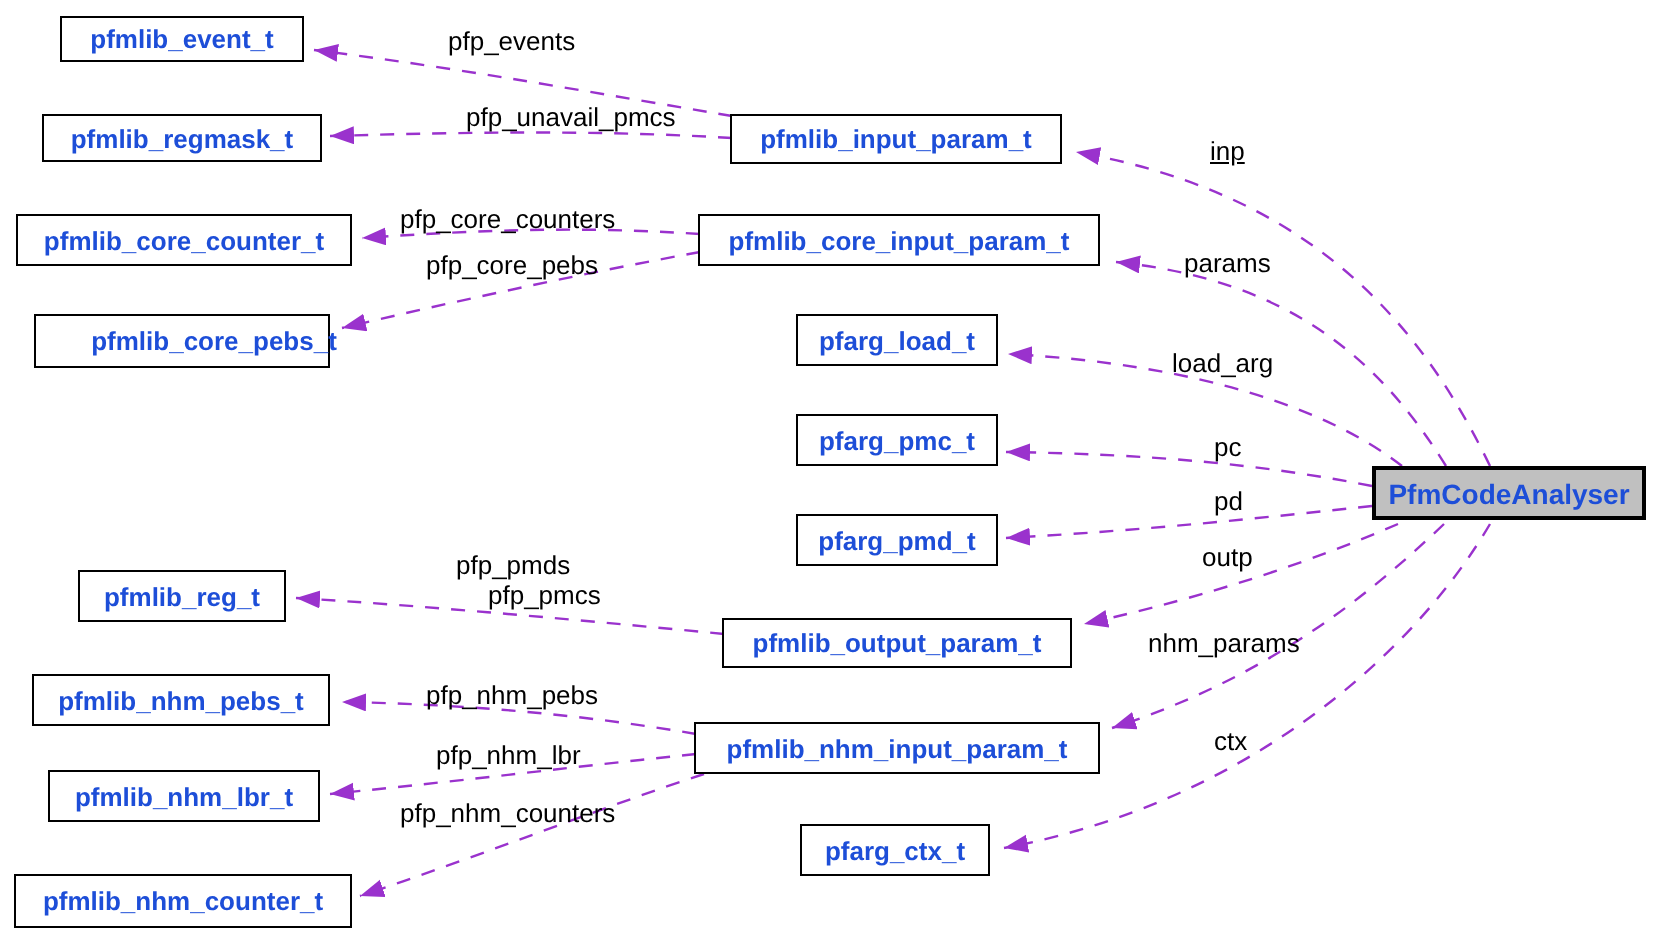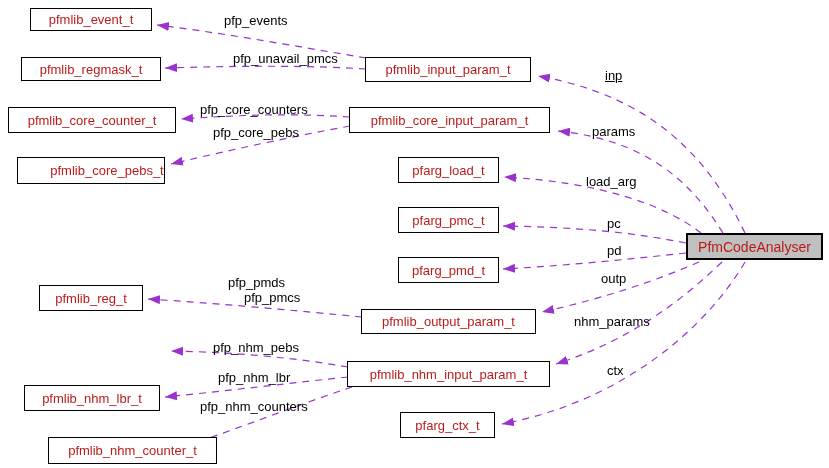--- a/index.html
+++ b/index.html
@@ -23,7 +23,7 @@
     box-sizing: border-box;
     background: var(--node-fill, #ffffff);
     border: 1px solid var(--border-color, #000000);
-    color: #b91c1c;
+    color: #1d4ed8;
     font-size: 13px;
     text-align: left;
     display: flex;
@@ -31,6 +31,7 @@
     justify-content: center;
     white-space: nowrap;
     cursor: pointer;
+    font-weight: bold;
   }
   .node.main {
     background: var(--main-fill, #c0c0c0);

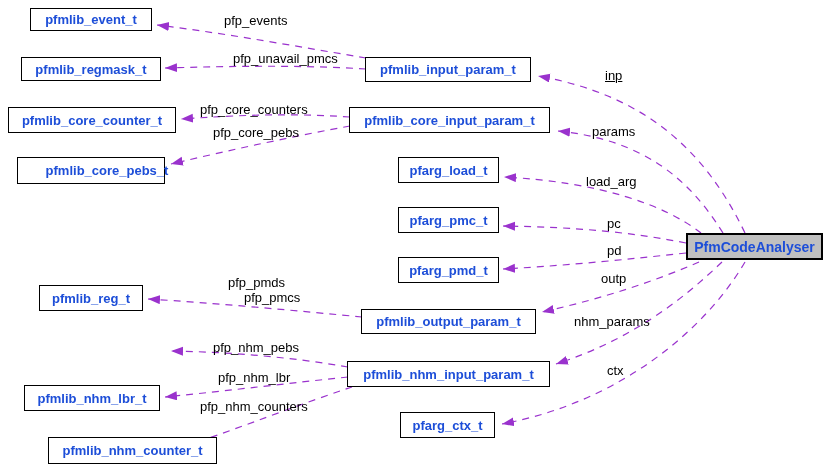--- a/index.html
+++ b/index.html
@@ -81,6 +81,7 @@
   <div class="node" style="left:8px; top:107px; width:168px; height:26px;">pfmlib_core_counter_t</div>
   <div class="node" style="left:17px; top:157px; width:148px; height:27px;padding-left:32px;">pfmlib_core_pebs_t</div>
   <div class="node" style="left:39px; top:285px; width:104px; height:26px;">pfmlib_reg_t</div>
+  <div class="node" style="left:16px; top:337px; width:149px; height:26px;">pfmlib_nhm_pebs_t</div>
   <div class="node" style="left:24px; top:385px; width:136px; height:26px;">pfmlib_nhm_lbr_t</div>
   <div class="node" style="left:7px; top:437px; width:169px; height:27px;margin-left:41px;">pfmlib_nhm_counter_t</div>
 

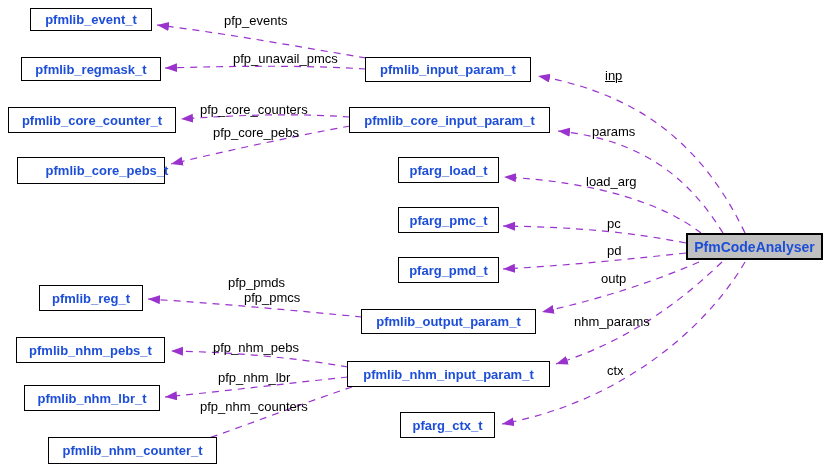--- a/index.html
+++ b/index.html
@@ -83,7 +83,7 @@
   <div class="node" style="left:39px; top:285px; width:104px; height:26px;">pfmlib_reg_t</div>
   <div class="node" style="left:16px; top:337px; width:149px; height:26px;">pfmlib_nhm_pebs_t</div>
   <div class="node" style="left:24px; top:385px; width:136px; height:26px;">pfmlib_nhm_lbr_t</div>
-  <div class="node" style="left:7px; top:437px; width:169px; height:27px;margin-left:41px;">pfmlib_nhm_counter_t</div>
+  <div class="node" style="left:7px; top:437px; width:169px; height:27px;">pfmlib_nhm_counter_t</div>
 
   <div class="node" style="left:365px; top:57px; width:166px; height:25px;">pfmlib_input_param_t</div>
   <div class="node" style="left:349px; top:107px; width:201px; height:26px;">pfmlib_core_input_param_t</div>

